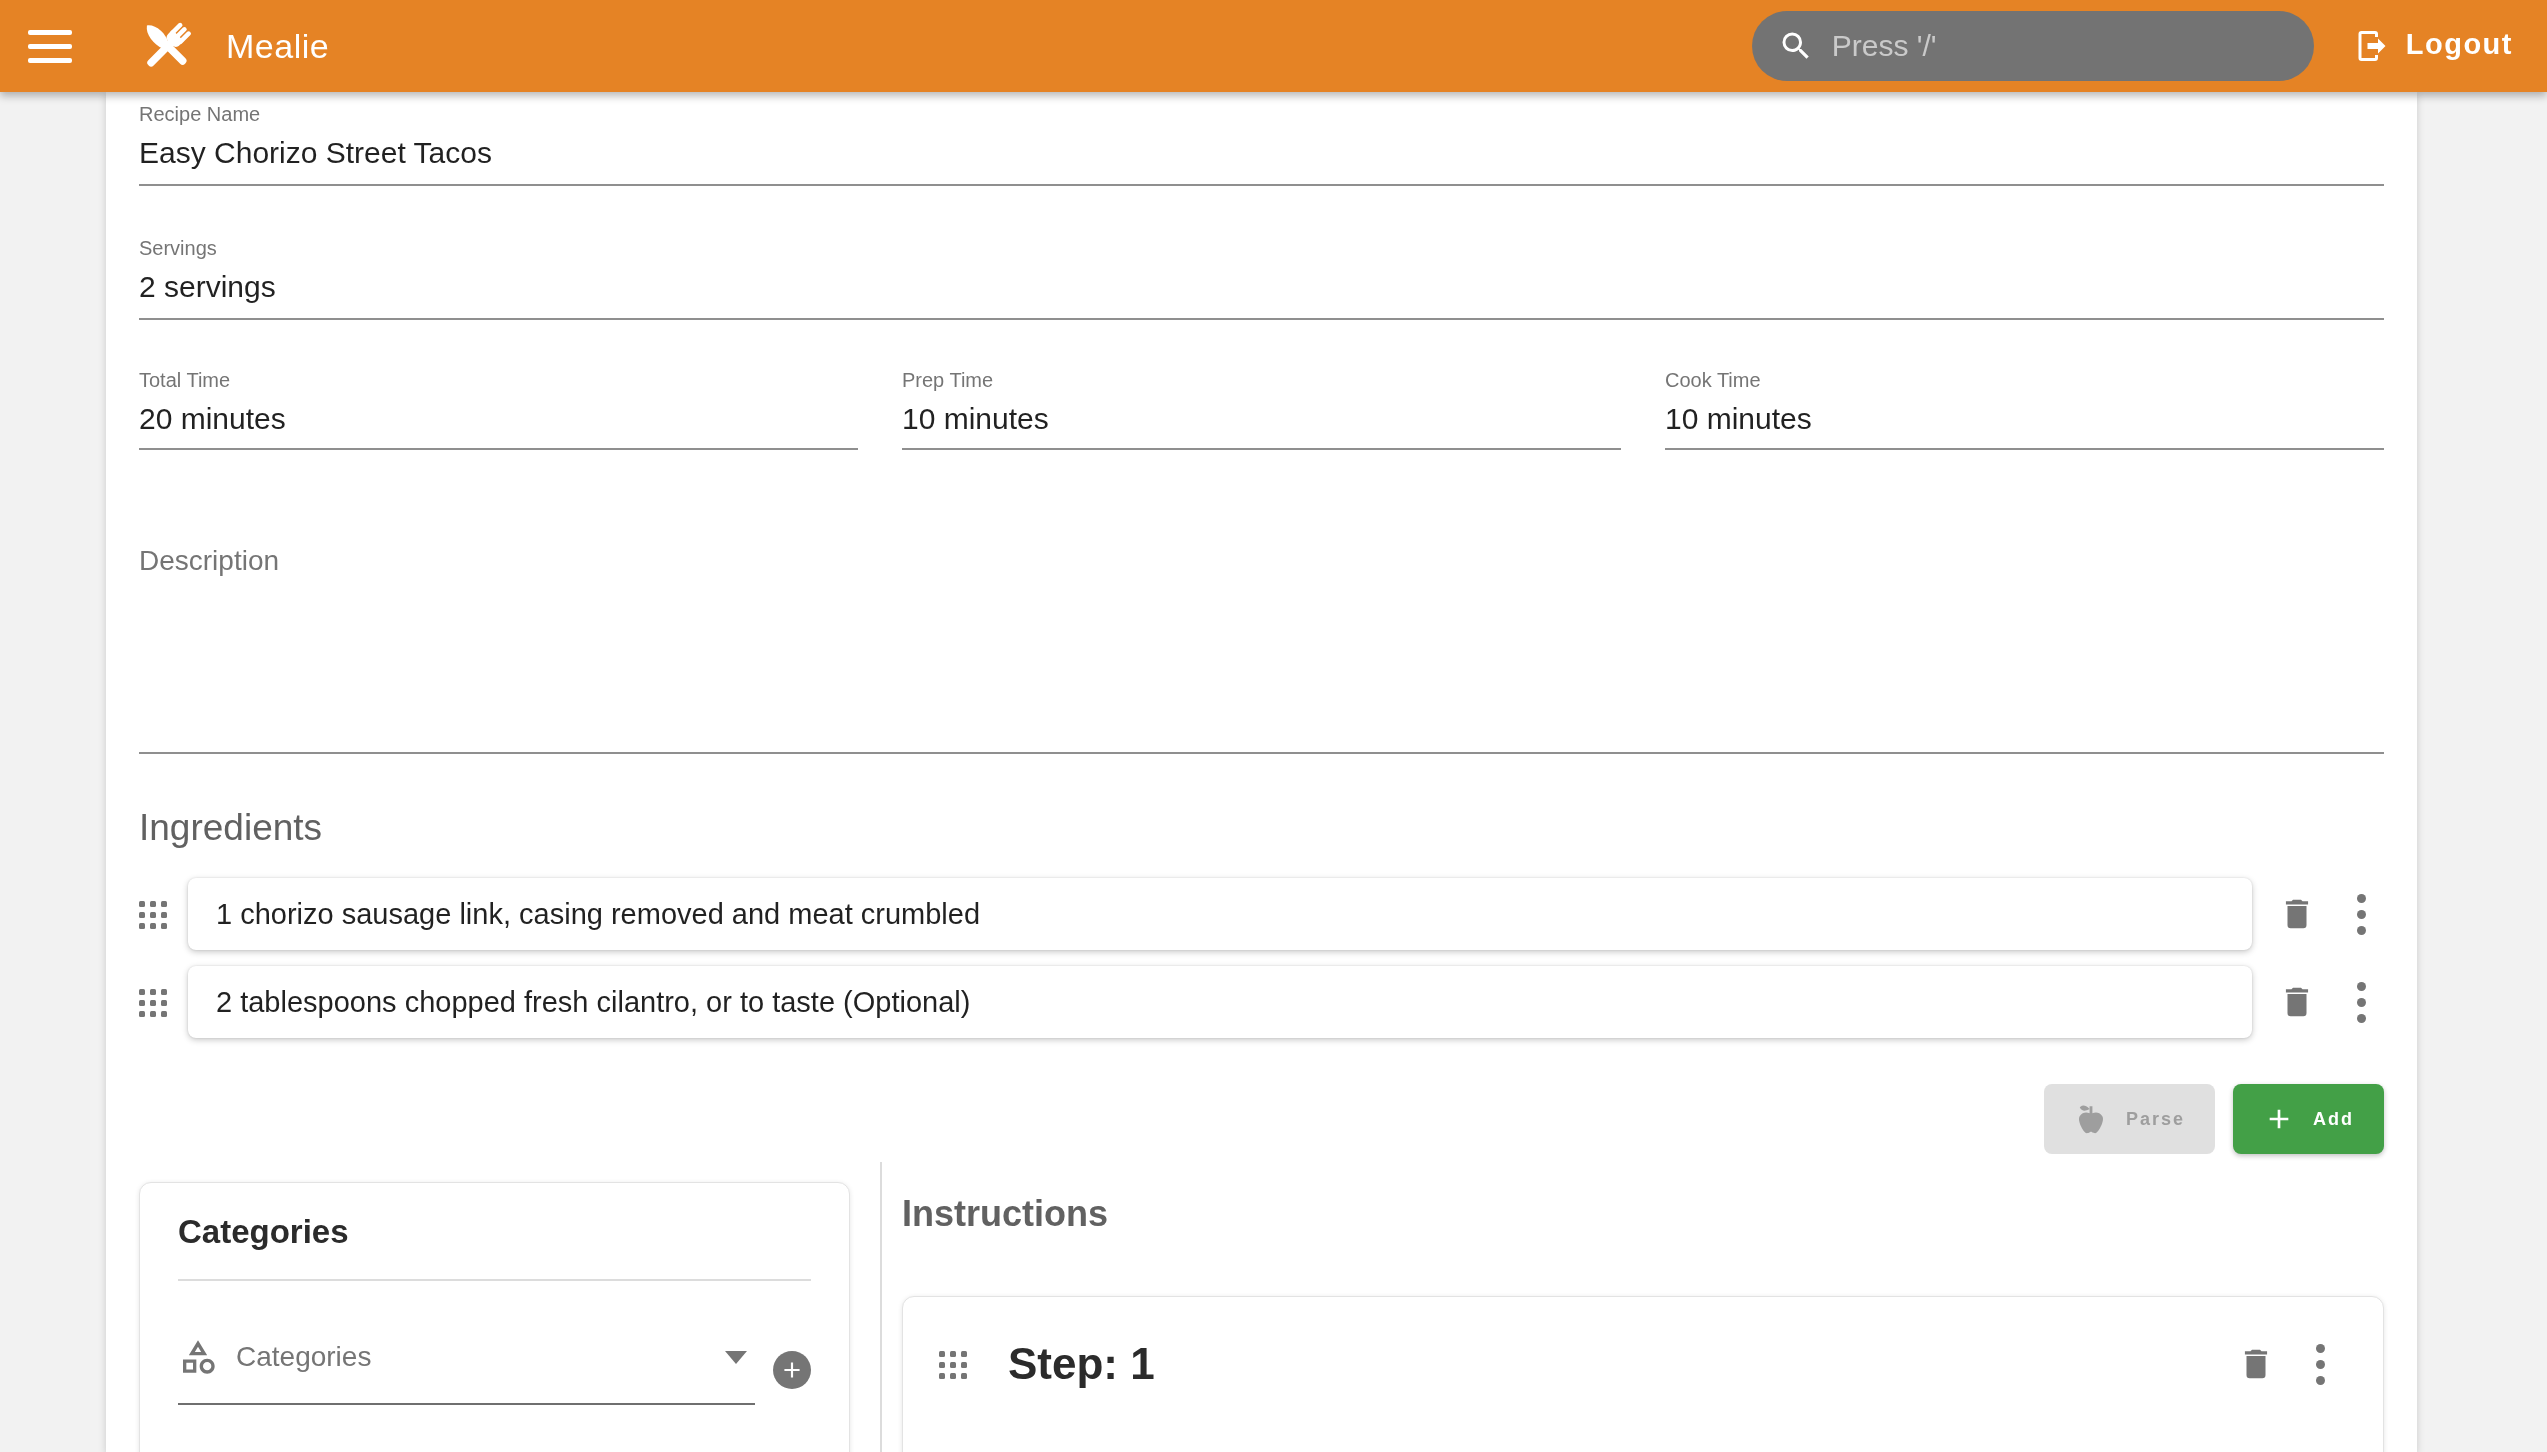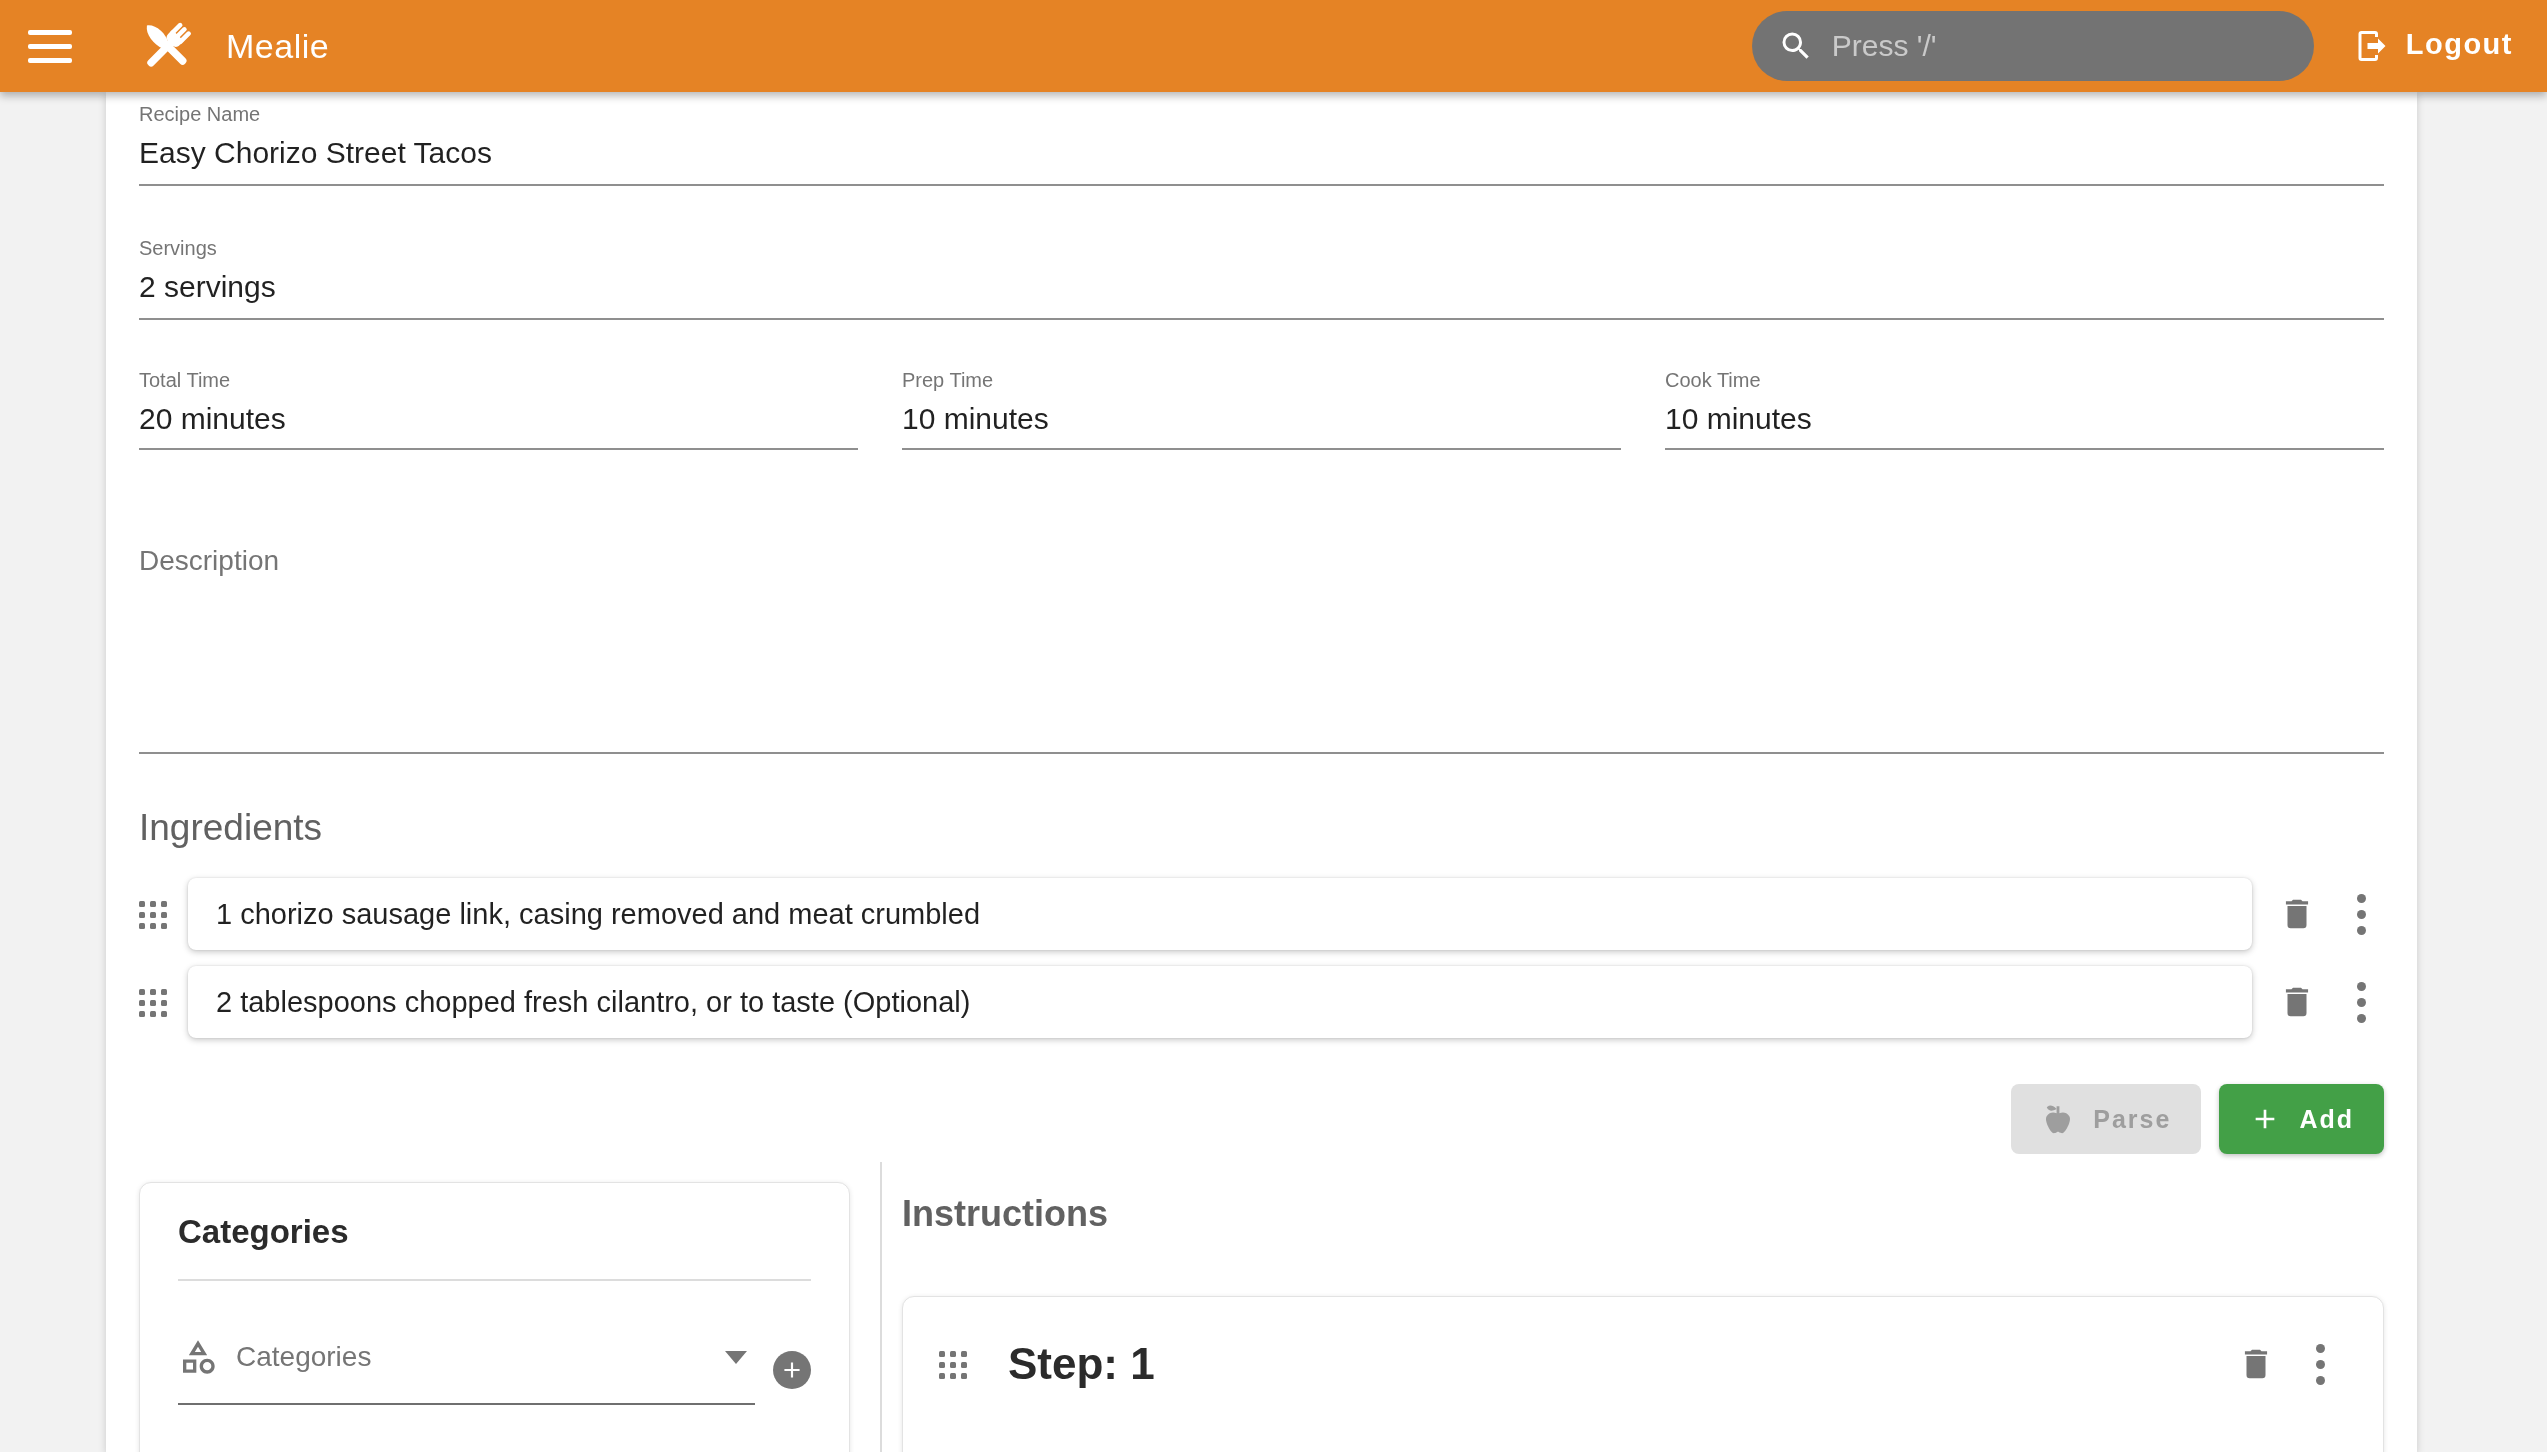--- a/index.html
+++ b/index.html
@@ -63,7 +63,7 @@
 
   .btn-row { margin-top:46px; display:flex; justify-content:flex-end; gap:18px; }
   .btn { height:70px; border:none; border-radius:8px; display:flex; align-items:center;
-    padding:0 30px; font-size:25px; font-weight:700; letter-spacing:2px;
+    padding:0 30px; font-size:18px; font-weight:700; letter-spacing:2px;
     font-family:inherit; cursor:pointer; }
   .btn svg { margin-right:18px; }
   .btn-disabled { background:#E0E0E0; color:#9E9E9E; cursor:default; }

